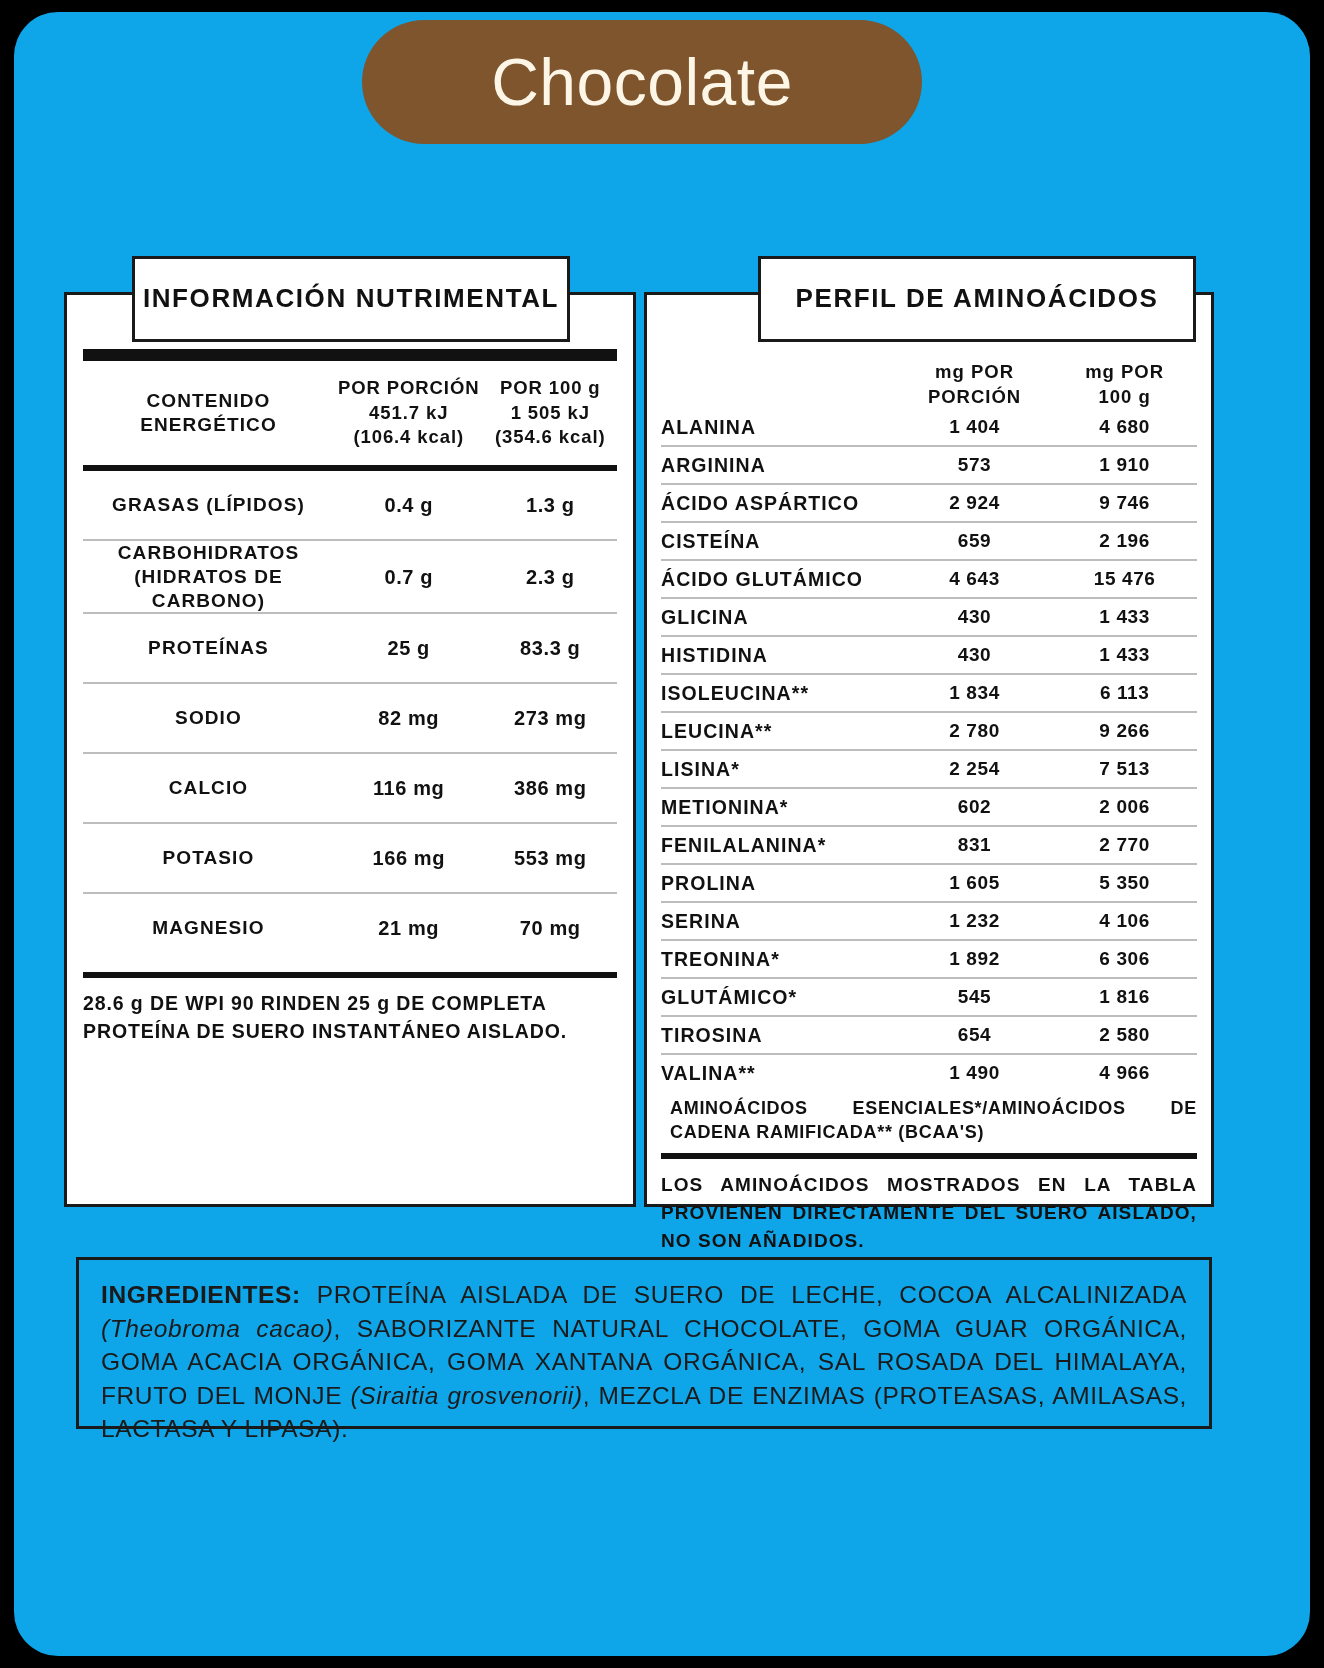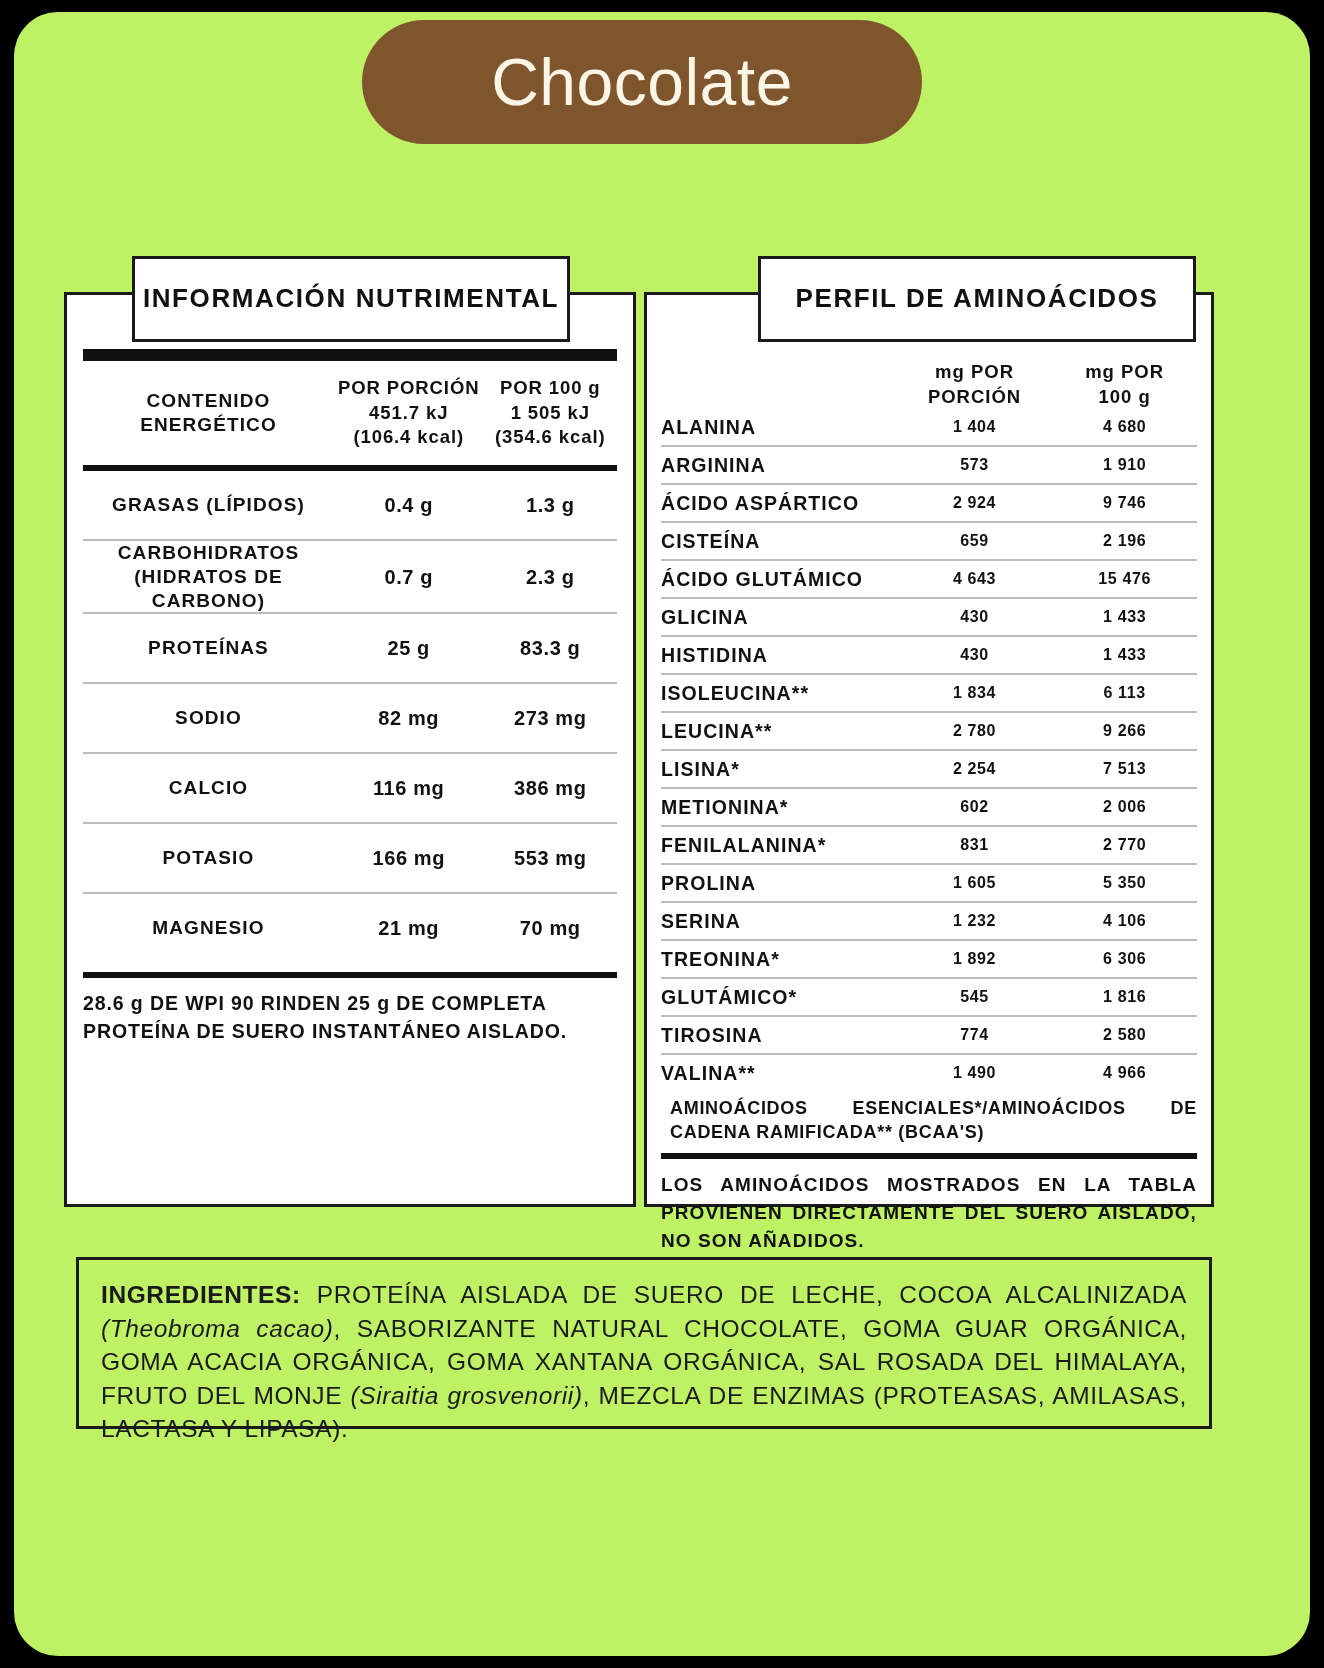--- a/index.html
+++ b/index.html
@@ -22,7 +22,7 @@
     top: 12px;
     width: 1296px;
     height: 1644px;
-    background: #bef264;
+    background: #0ea5e9;
     border-radius: 44px;
   }
 

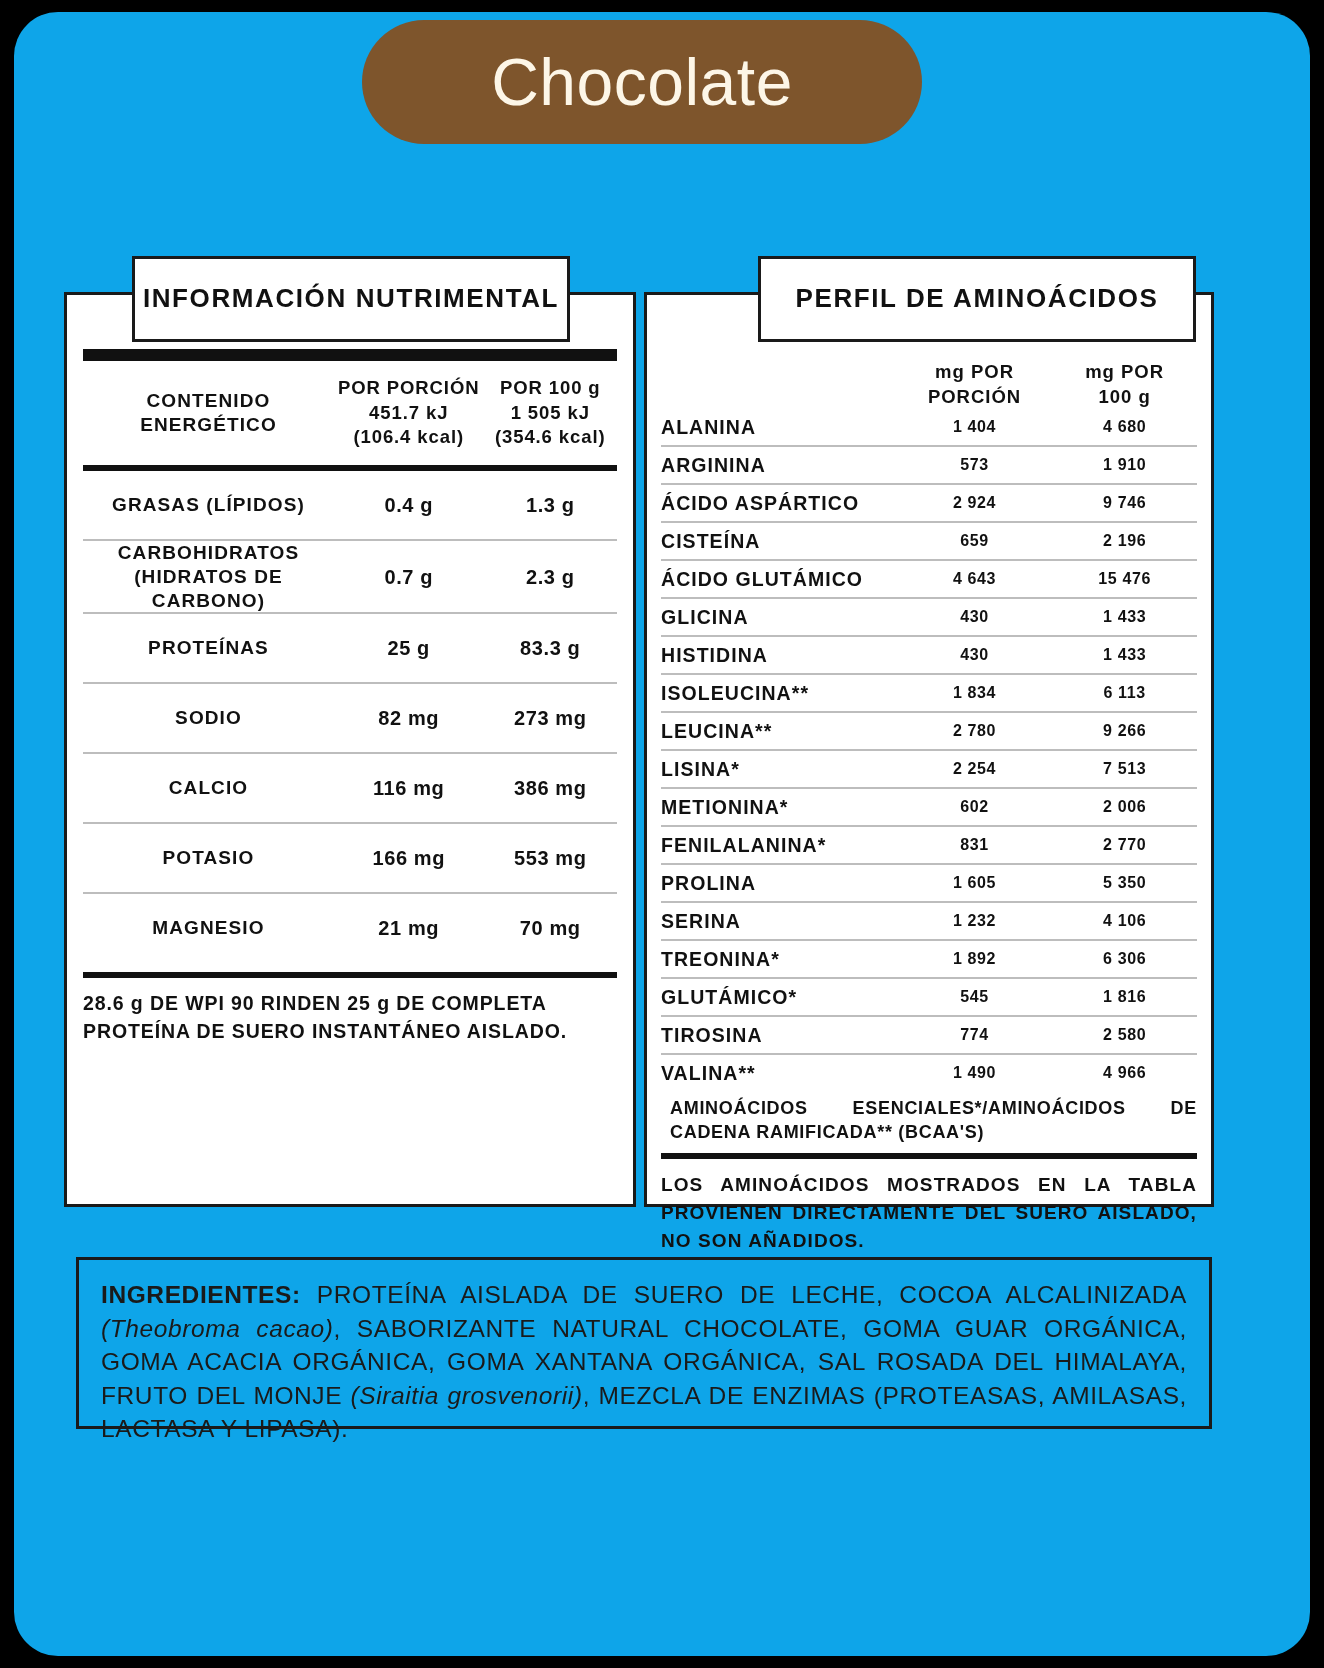--- a/index.html
+++ b/index.html
@@ -176,7 +176,7 @@
     width: 44%;
   }
   td.a-v1, td.a-v2 {
-    font-size: 16px;
+    font-size: 19px;
     letter-spacing: 0.6px;
     text-align: center;
   }

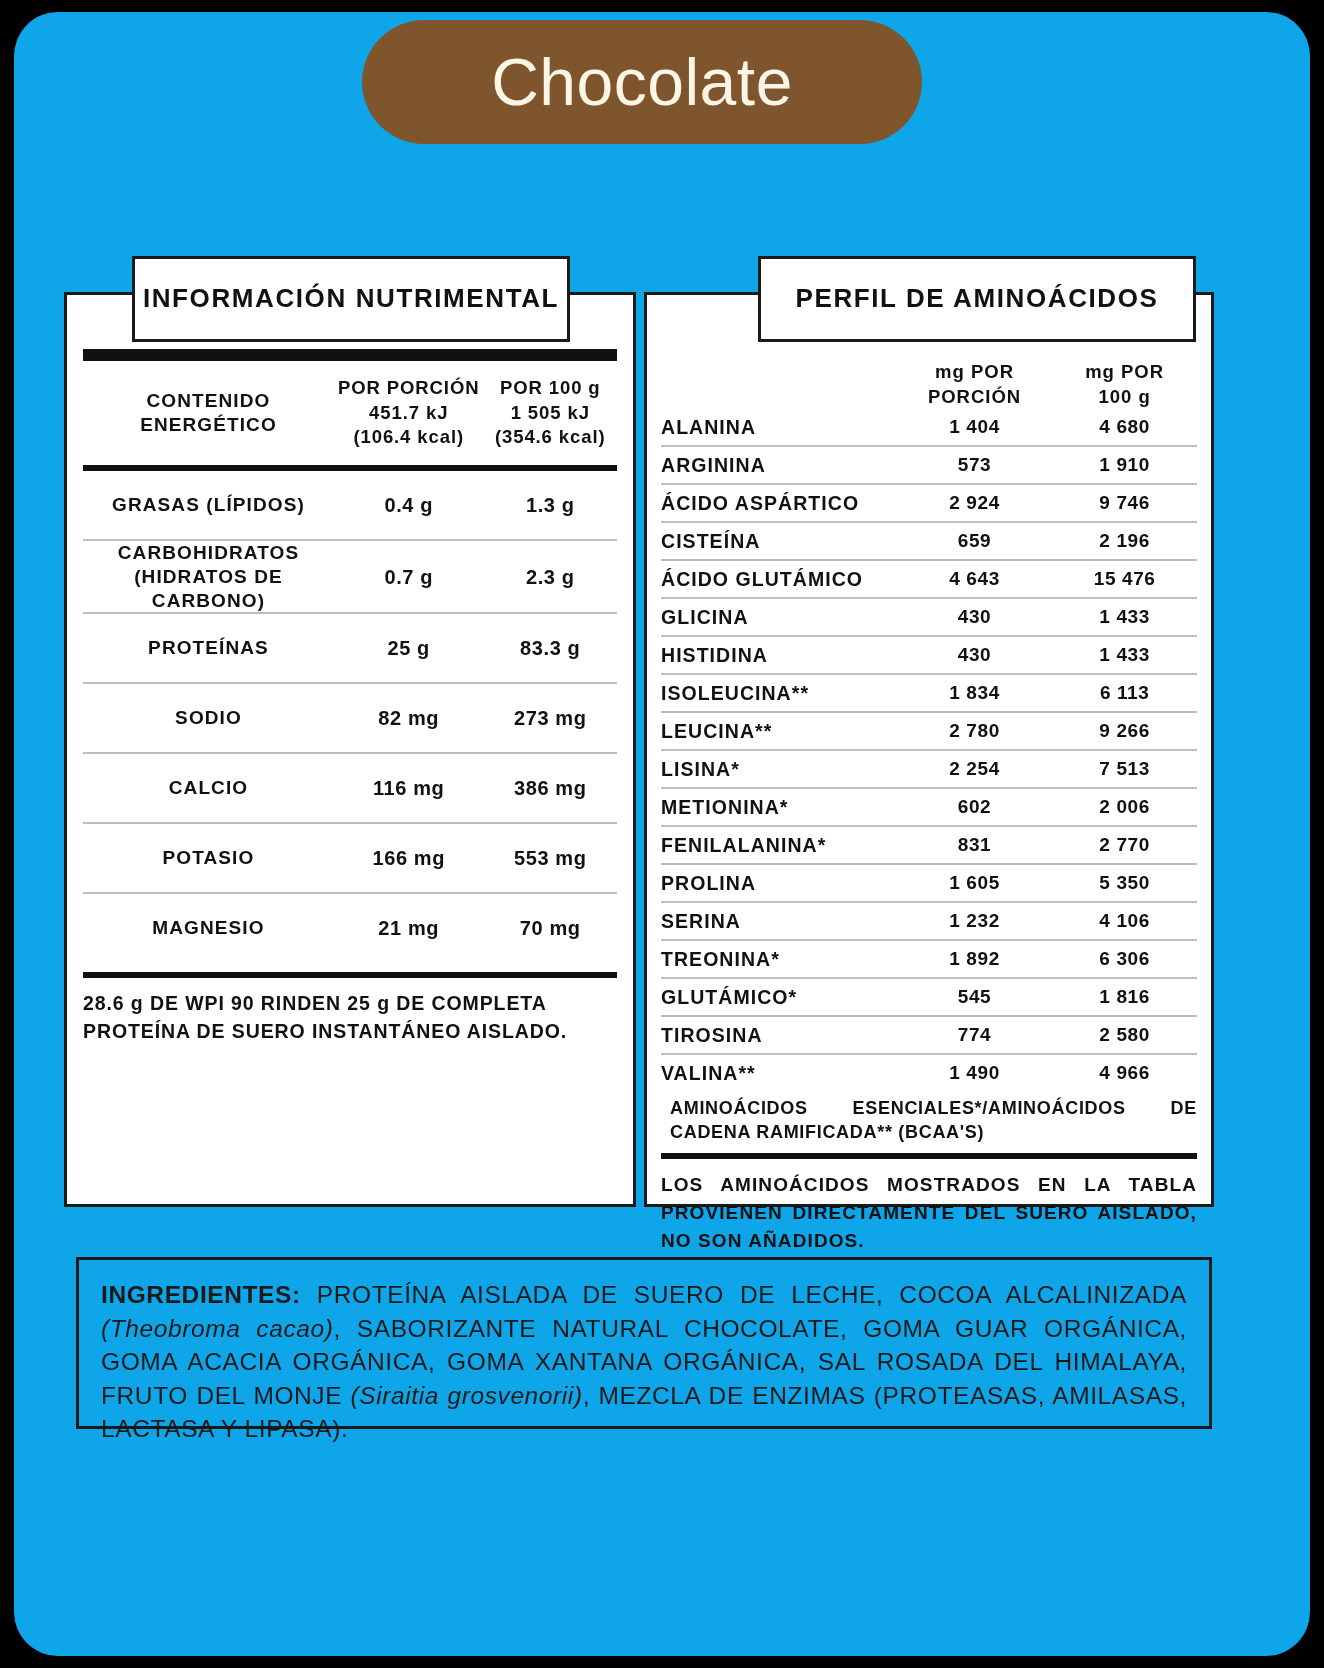--- a/index.html
+++ b/index.html
@@ -568,7 +568,7 @@
 
         <tr class="a-row">
           <td class="a-label">TIROSINA</td>
-          <td class="a-v1">774</td>
+          <td class="a-v1">654</td>
           <td class="a-v2">2 580</td>
         </tr>
         <tr class="a-sep">

